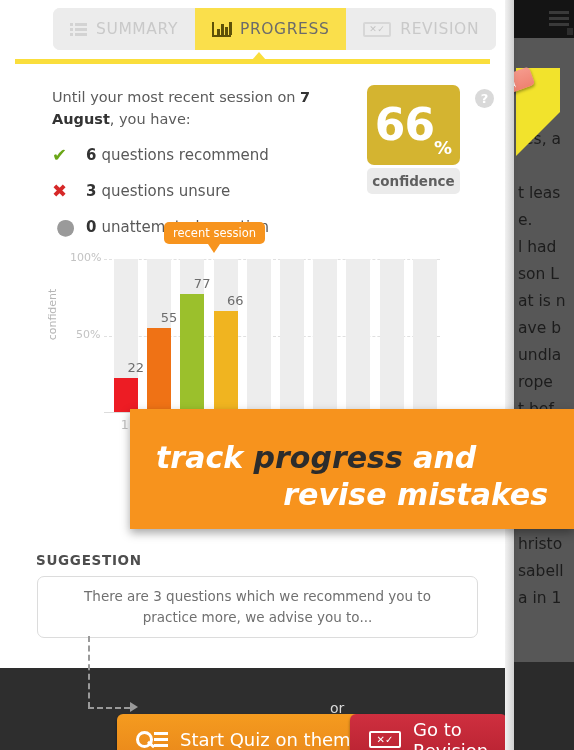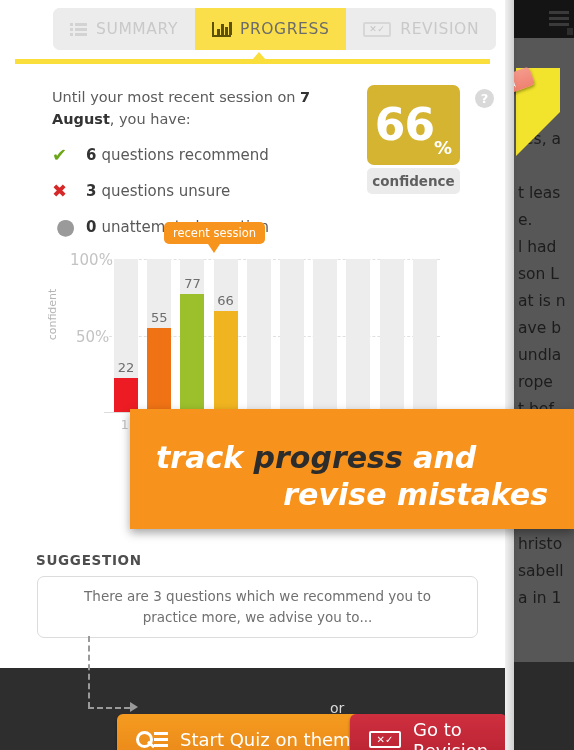--- a/index.html
+++ b/index.html
@@ -198,7 +198,7 @@
     transform:rotate(-90deg) translate(-50%,0); transform-origin:left center;
     font-size:11px; color:#b5b5b5;
   }
-  .ytick { position:absolute; font-size:15px; color:#c3c3c3;text-align:right; }
+  .ytick { position:absolute; font-size:11px; color:#c3c3c3;text-align:right; }
   #yt100 { left:10px; top:29px; }
   #yt50  { left:16px; top:106px; }
   .gridline {

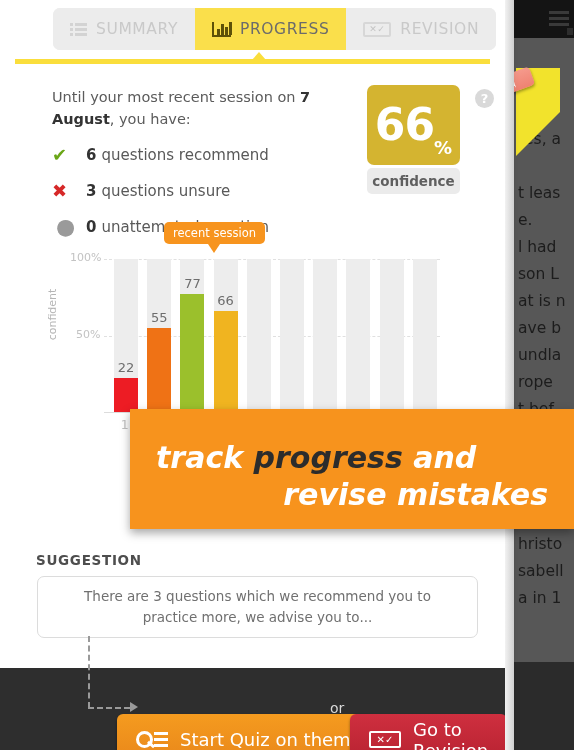--- a/index.html
+++ b/index.html
@@ -222,7 +222,7 @@
   }
   .fill { position:absolute; left:6px; width:24px; bottom:0; }
   .vlbl {
-    position:absolute; left:0; width:36px; text-align:center;
+    position:absolute; left:0; width:36px; text-align:right;
     font-size:13px; color:#6d6d6d;
   }
   #xaxis {

